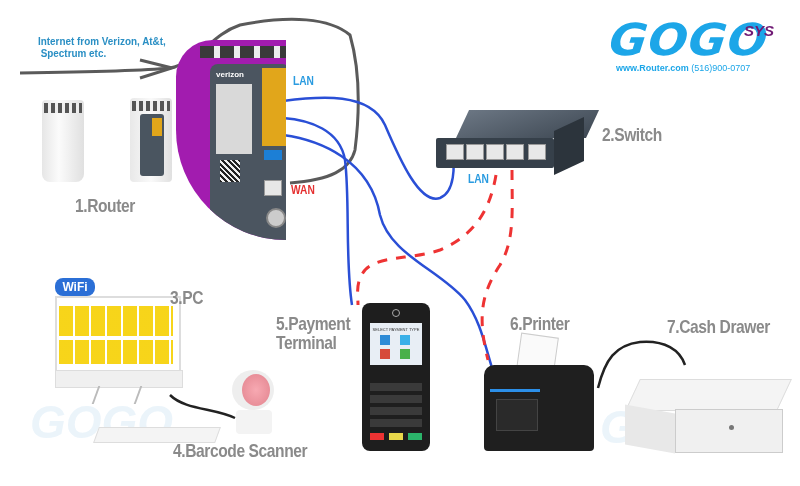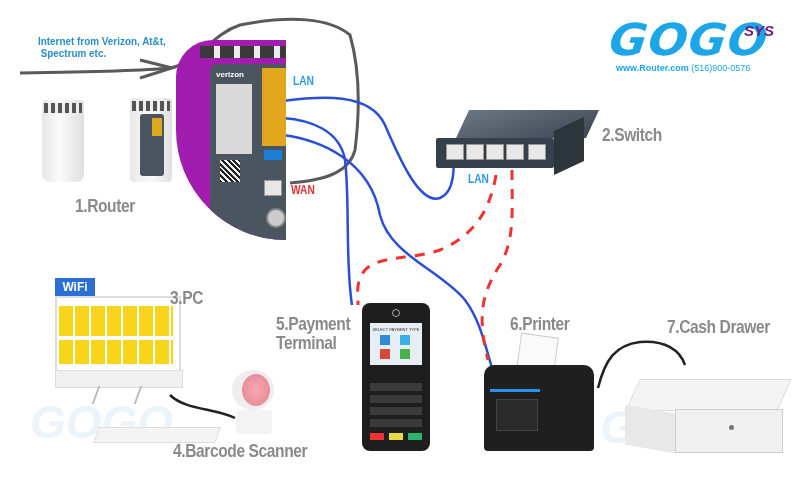--- a/index.html
+++ b/index.html
@@ -51,7 +51,7 @@
   <span class="logo-sys">SYS</span>
   <div class="logo-url">
     <span>www.Router.com</span>
-    <span style="font-weight:normal">(516)900-0576</span>
+    <span style="font-weight:normal">(516)900-0707</span>
   </div>
 </div>
 

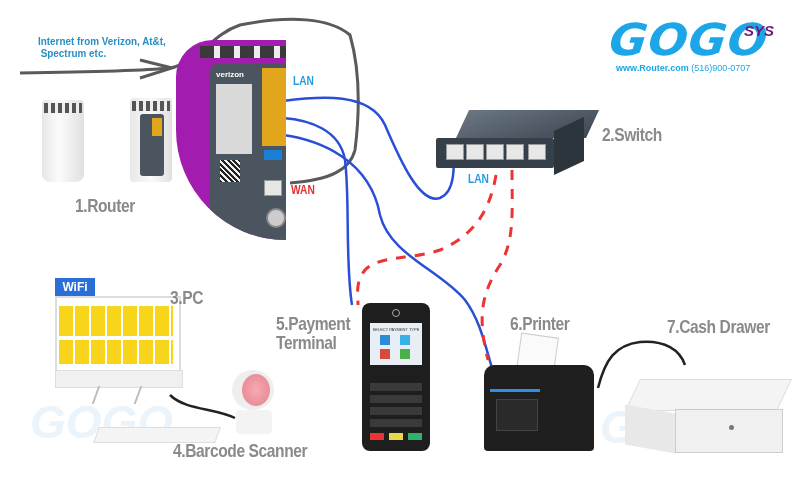--- a/index.html
+++ b/index.html
@@ -100,7 +100,7 @@
   <div class="abs" style="left:0;top:74px;width:126px;height:16px;background:#f0f0f0;border:1px solid #ddd;"></div>
   <div class="abs" style="left:40px;top:90px;width:40px;height:18px;border-left:2px solid #bbb;border-right:2px solid #bbb;transform:skewX(-20deg);"></div>
 </div>
-<div class="abs" style="left:55px;top:278px;width:40px;height:18px;background:#2b6fd6;border-radius:0;color:#fff;font-weight:bold;font-size:12px;text-align:center;line-height:18px;">WiFi</div>
+<div class="abs" style="left:55px;top:278px;width:40px;height:18px;background:#2b6fd6;border-radius:8px;color:#fff;font-weight:bold;font-size:12px;text-align:center;line-height:18px;">WiFi</div>
 <div class="abs" style="left:96px;top:427px;width:120px;height:14px;background:#f4f4f4;border:1px solid #ddd;transform:skewX(-20deg);"></div>
 <div class="label" style="left:170px;top:287px;">3.PC</div>
 

